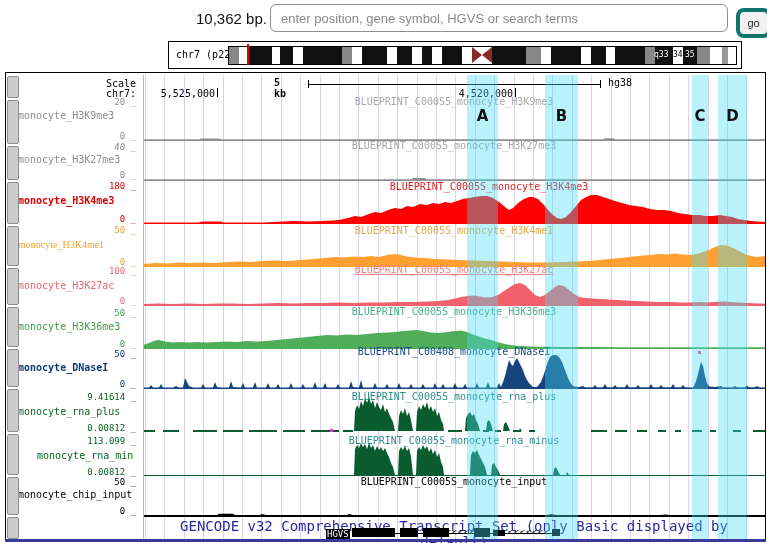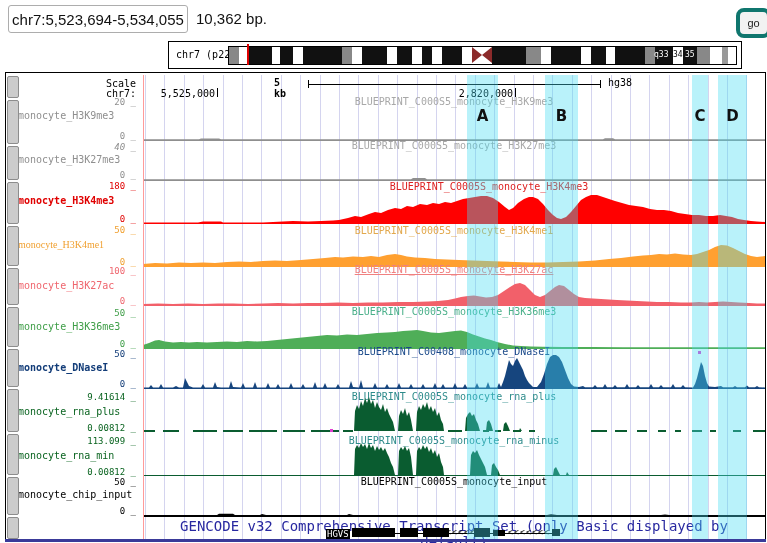--- a/index.html
+++ b/index.html
@@ -47,9 +47,6 @@
 
 <div id="screen">
 
-  <div class="abs" id="pos-box">
-    <span>chr7:5,523,694-5,534,055</span>
-  </div>
   <div class="abs" id="bp-text">10,362 bp.</div>
   <div class="abs" id="go-btn">
     <span>go</span>

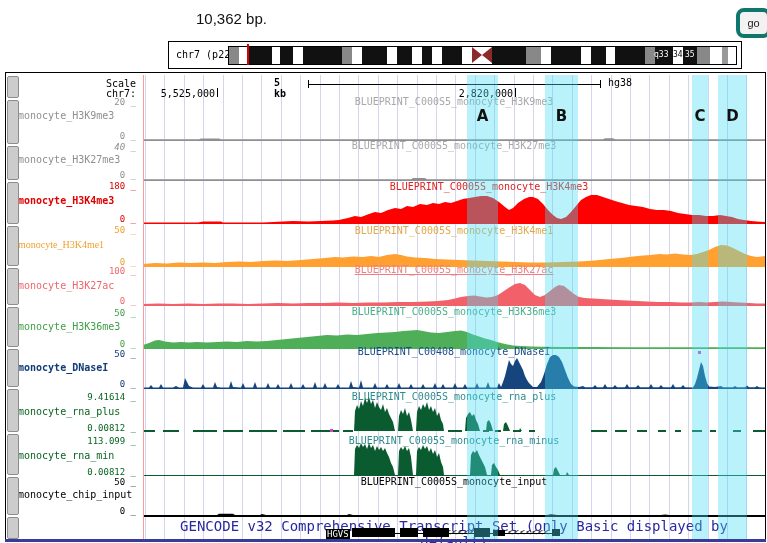--- a/index.html
+++ b/index.html
@@ -48,6 +48,9 @@
 <div id="screen">
 
   <div class="abs" id="bp-text">10,362 bp.</div>
+  <div class="abs" id="search-box">
+    <span>enter position, gene symbol, HGVS or search terms</span>
+  </div>
   <div class="abs" id="go-btn">
     <span>go</span>
   </div>

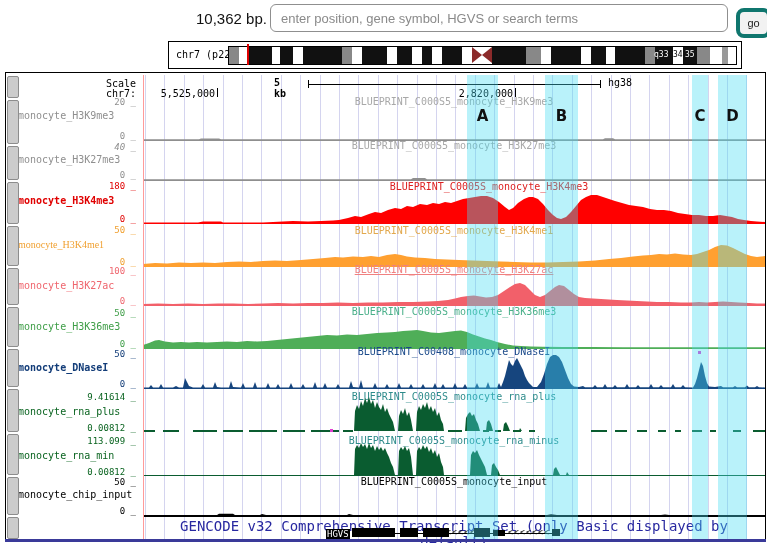--- a/index.html
+++ b/index.html
@@ -244,7 +244,7 @@
       <div class="abs mono ruler-txt tval" style="left: 0px; top: 88px;">chr7:</div>
       <div class="abs mono ruler-txt" style="left: 159px; top: 88px; width: 56px; text-align: right;">5,525,000</div>
       <div class="abs tickmark" style="left: 217px; top: 88px;"></div>
-      <div class="abs mono ruler-txt" style="left: 457px; top: 88px; width: 56px; text-align: right;">2,820,000</div>
+      <div class="abs mono ruler-txt" style="left: 457px; top: 88px; width: 56px; text-align: right;">4,520,000</div>
       <div class="abs tickmark" style="left: 515px; top: 88px;"></div>
       <div class="abs mono ruler-txt" style="left: 274px; top: 77px; font-weight: bold;">5 kb</div>
       <div class="abs" style="left: 308px; top: 84px; width: 292px; height: 1px; background: rgb(0, 0, 0);"></div>

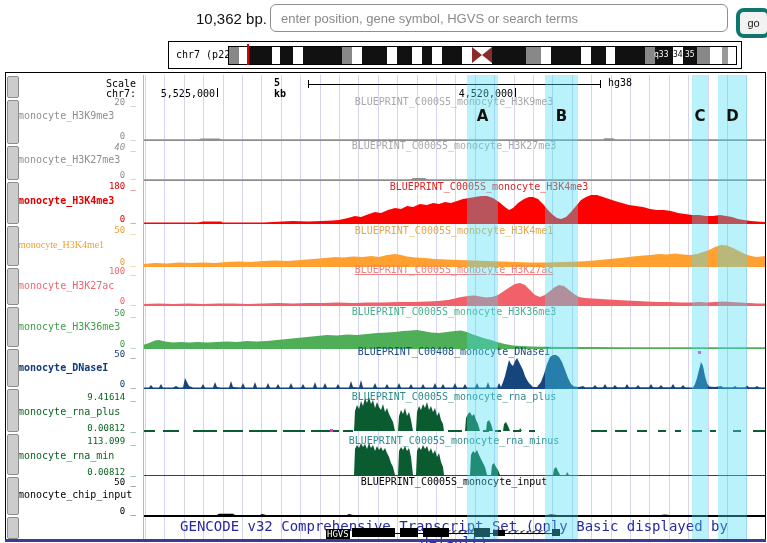--- a/index.html
+++ b/index.html
@@ -221,7 +221,7 @@
         <path d="M0,35L0,35.0L211,35.0L212,15.0L214,9.0L216,13.0L218,5.0L220,10.0L222,2.0L224,7.0L226,1.0L228,8.0L230,4.0L232,12.0L234,6.0L236,11.0L238,14.0L240,8.0L242,16.0L244,12.0L246,18.0L248,22.0L250,26.0L252,35.0L255,35.0L256,20.0L258,14.0L260,18.0L262,12.0L264,20.0L266,16.0L268,24.0L270,35.0L273,35.0L274,16.0L276,10.0L278,14.0L280,8.0L282,12.0L284,6.0L286,14.0L288,10.0L290,16.0L292,12.0L294,20.0L296,16.0L298,24.0L300,28.0L301,35.0L322,35.0L323,22.0L325,18.0L327,16.0L329,20.0L331,18.0L333,24.0L335,28.0L337,35.0L343,35.0L344,26.0L346,24.0L348,28.0L350,35.0L360,35.0L361,28.0L363,26.0L365,30.0L367,35.0L376,35.0L377,32.0L379,35.0L622,35.0L622,35Z" fill="#0a5c30"></path>
       </svg>
       <div class="abs clip" style="left: 330px; top: 429px;"></div>
-      <div class="abs mono tname" style="top: 450px; color: rgb(10, 100, 32); font-weight: normal;">monocyte_rna_min</div>
+      <div class="abs mono tname" style="top: 450px; color: rgb(10, 100, 32); font-weight: normal; margin-left: 19px;">monocyte_rna_min</div>
       <div class="abs mono tval" style="left: 0px; top: 436px; color: rgb(10, 100, 32);">113.099 _</div>
       <div class="abs mono tval" style="left: 0px; top: 467px; color: rgb(10, 100, 32);">0.00812 _</div>
       <div class="abs mono ttitle" style="top: 435px; color: rgb(46, 139, 139);">BLUEPRINT_C0005S_monocyte_rna_minus</div>

